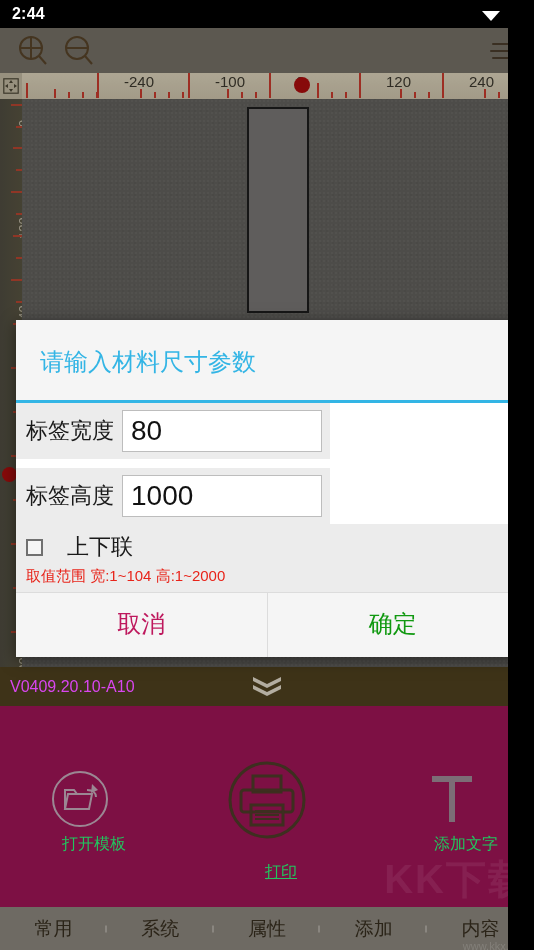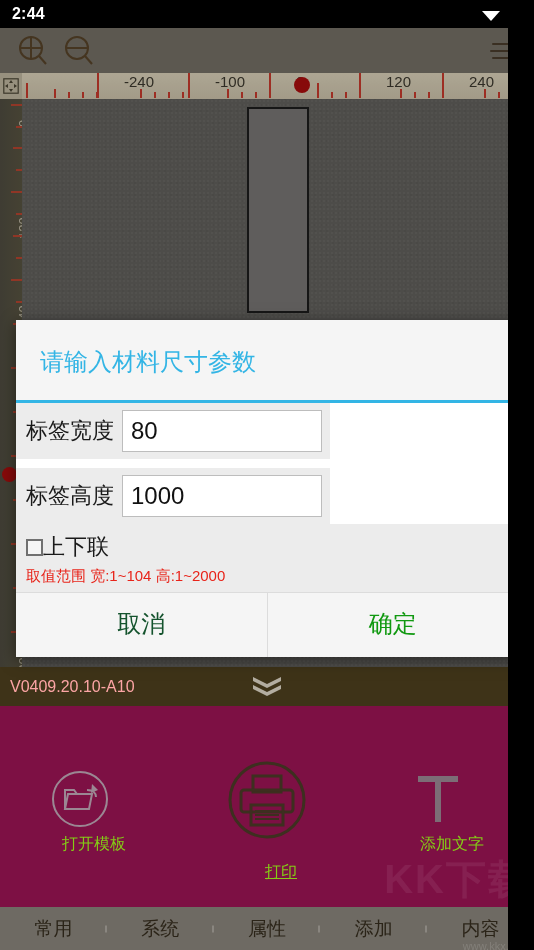--- a/index.html
+++ b/index.html
@@ -79,7 +79,7 @@
   .row-inner{display:flex;align-items:center;background:#ececec;padding:7px 8px 7px 10px;}
   .row-label{font-size:22px;color:#1a1a1a;margin-right:8px;white-space:nowrap;}
   .row-input{width:200px;height:42px;border:1px solid #bdbdbd;background:#fff;
-    font-size:24px;color:#111;padding:4px 8px;box-sizing:border-box;
+    font-size:28px;color:#111;padding:4px 8px;box-sizing:border-box;
     font-family:"Liberation Sans",sans-serif;outline:none;}
   .row-gap{height:9px;background:#fff;}
   .chk-area{background:#ececec;padding:8px 10px 6px 10px;}

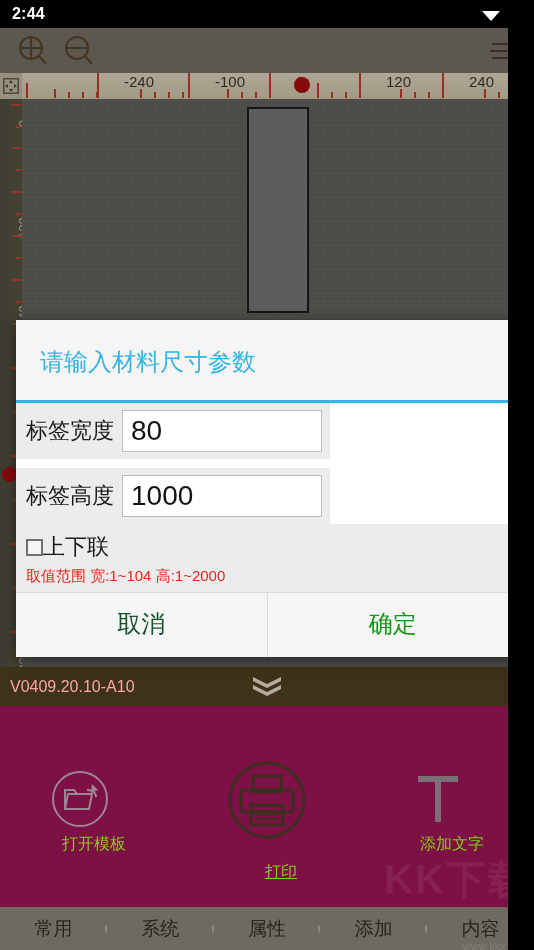--- a/index.html
+++ b/index.html
@@ -83,7 +83,7 @@
     font-family:"Liberation Sans",sans-serif;outline:none;}
   .row-gap{height:9px;background:#fff;}
   .chk-area{background:#ececec;padding:8px 10px 6px 10px;}
-  .chk-line{display:flex;align-items:center;gap:0;}
+  .chk-line{display:flex;align-items:center;gap:24px;}
   .chkbox{width:17px;height:17px;border:2px solid #707070;background:#f5f5f5;box-sizing:border-box;}
   .chk-label{font-size:22px;color:#1a1a1a;}
   .hint{color:#e8241a;font-size:15px;margin-top:5px;}

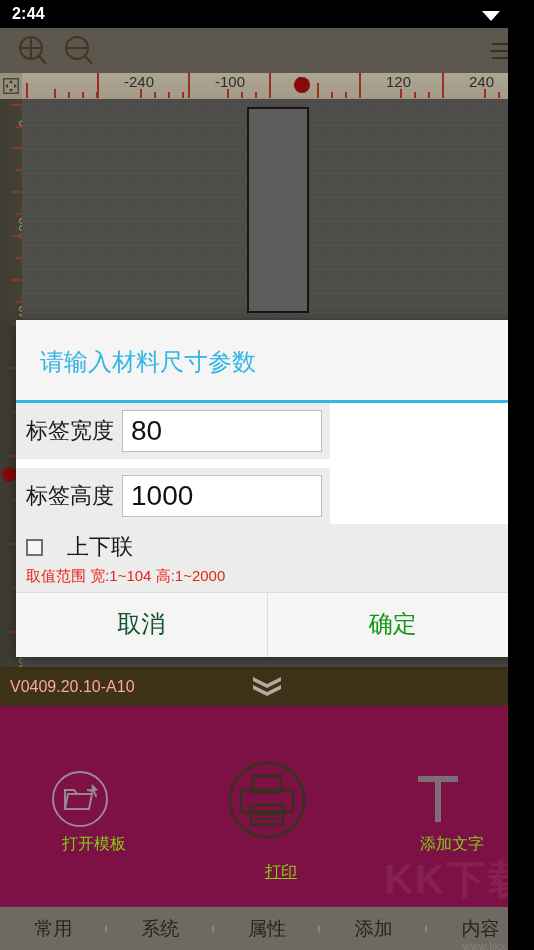--- a/index.html
+++ b/index.html
@@ -90,7 +90,7 @@
   .dlg-sep{height:1px;background:#dcdcdc;}
   .dlg-buttons{display:flex;background:#f5f5f5;}
   .dlg-btn{flex:1;text-align:center;padding:15px 0 17px 0;font-size:24px;}
-  .btn-cancel{color:#14532d;border-right:1px solid #dcdcdc;}
+  .btn-cancel{color:#be185d;border-right:1px solid #dcdcdc;}
   .btn-ok{color:#119911;}
 </style>
 </head>

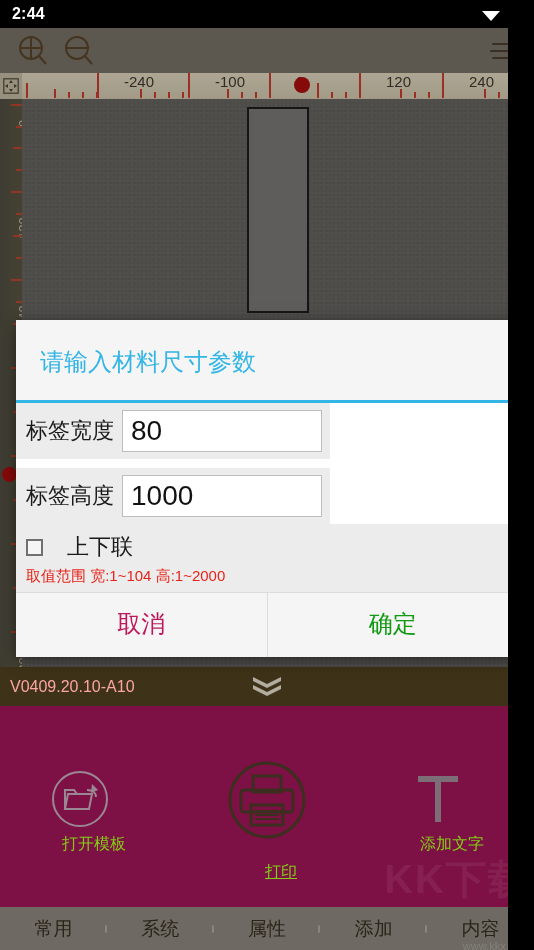--- a/index.html
+++ b/index.html
@@ -49,7 +49,7 @@
   
   .versionbar{position:absolute;left:0;top:667px;width:534px;height:39px;background:#3e3318;
     display:flex;align-items:center;}
-  .version-text{color:#fca5a5;font-size:16px;margin-left:10px;}
+  .version-text{color:#d946ef;font-size:16px;margin-left:10px;}
   .chevrons{position:absolute;left:50%;transform:translateX(-50%);
     display:flex;flex-direction:column;align-items:center;gap:1px;}
 

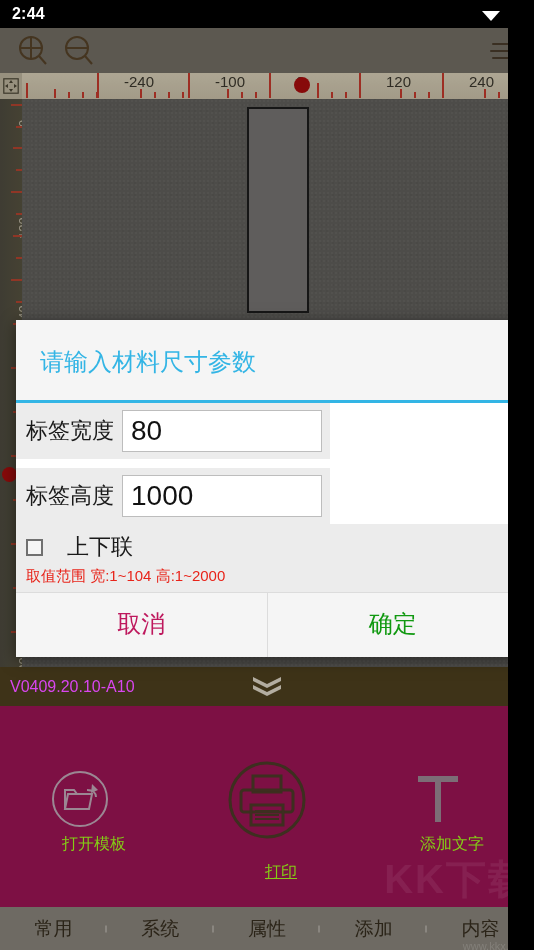--- a/index.html
+++ b/index.html
@@ -57,7 +57,7 @@
   .actions{position:absolute;left:0;top:706px;width:534px;height:201px;background:#7d1044;}
   .act{position:absolute;display:flex;flex-direction:column;align-items:center;}
   .act .ic{display:flex;align-items:center;justify-content:center;}
-  .act .lb{margin-top:6px;font-size:16px;color:#84cc16;margin-left:28px;}
+  .act .lb{margin-top:6px;font-size:16px;color:#22c55e;margin-left:28px;}
   .watermark{position:absolute;right:4px;top:146px;font-size:40px;font-weight:bold;
      color:rgba(255,255,255,.07);letter-spacing:2px;pointer-events:none;}
 

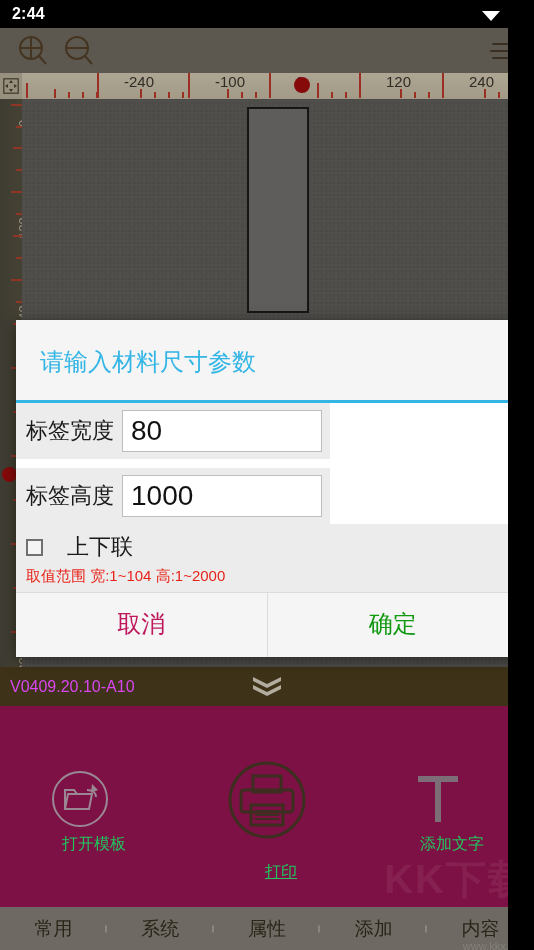--- a/index.html
+++ b/index.html
@@ -263,7 +263,7 @@
       <div class="lb" style="margin-top:22px;text-decoration:underline;">打印</div>
     </div>
 
-    <div class="act" style="left:382px;top:64px;width:112px;text-align:center;">
+    <div class="act" style="left:396px;top:64px;width:112px;text-align:center;">
       <div class="ic">
         <svg width="58" height="58" viewBox="0 0 58 58">
           <rect x="9" y="6" width="40" height="6" fill="#7c6d76"></rect>

